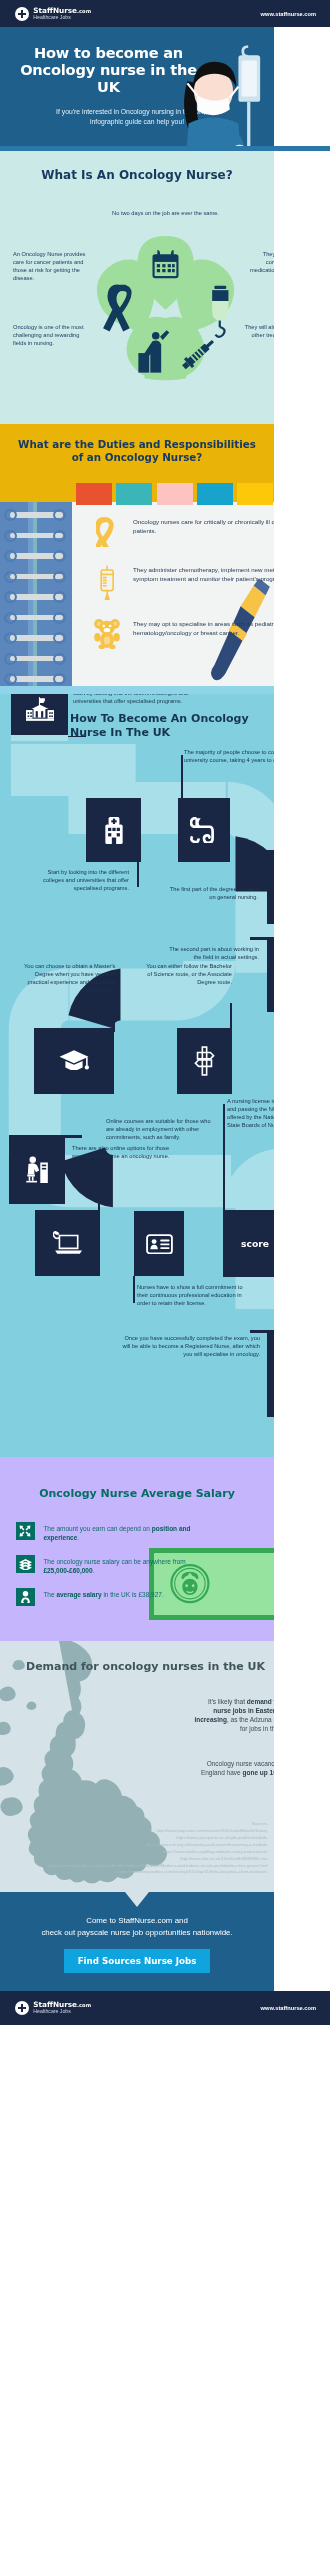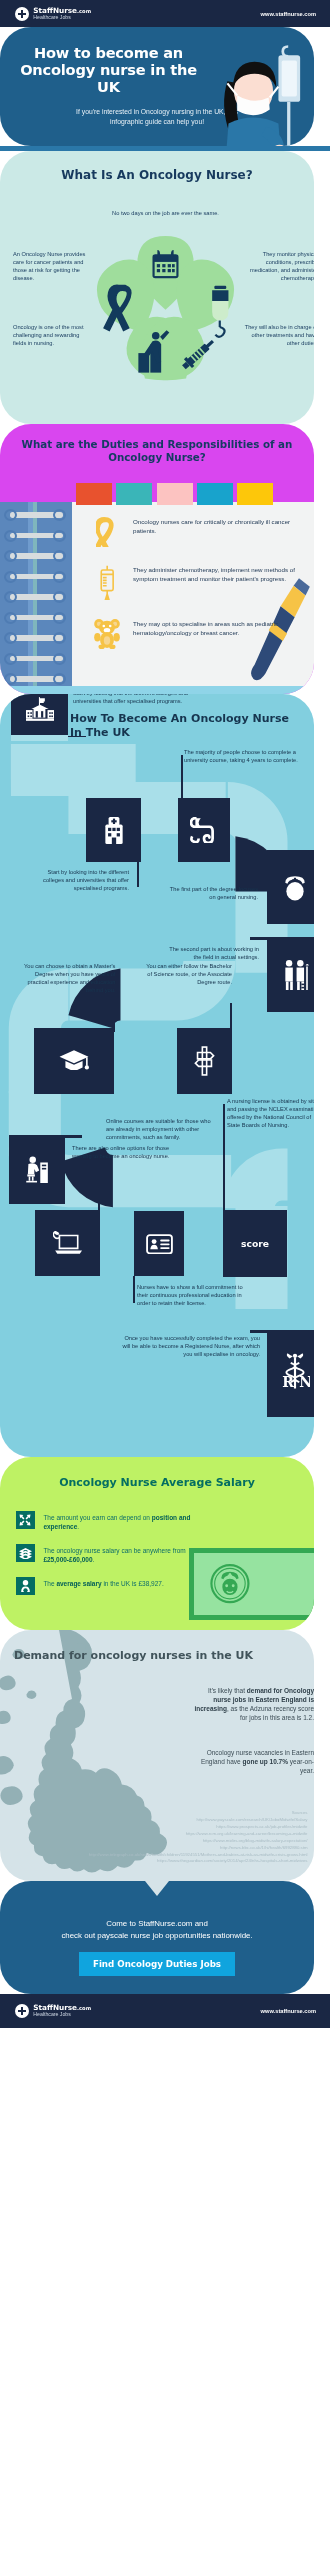--- a/index.html
+++ b/index.html
@@ -13,7 +13,7 @@
   .page { width: 331px; position: relative; overflow: hidden; }
 
   
-  .sec { position: relative; width: 314px; overflow: hidden; border-radius: 31px; }
+  .sec { position: relative; width: 274px; overflow: hidden; }
   .h-title {
     font-family: "DejaVu Sans", sans-serif;
     font-weight: bold;

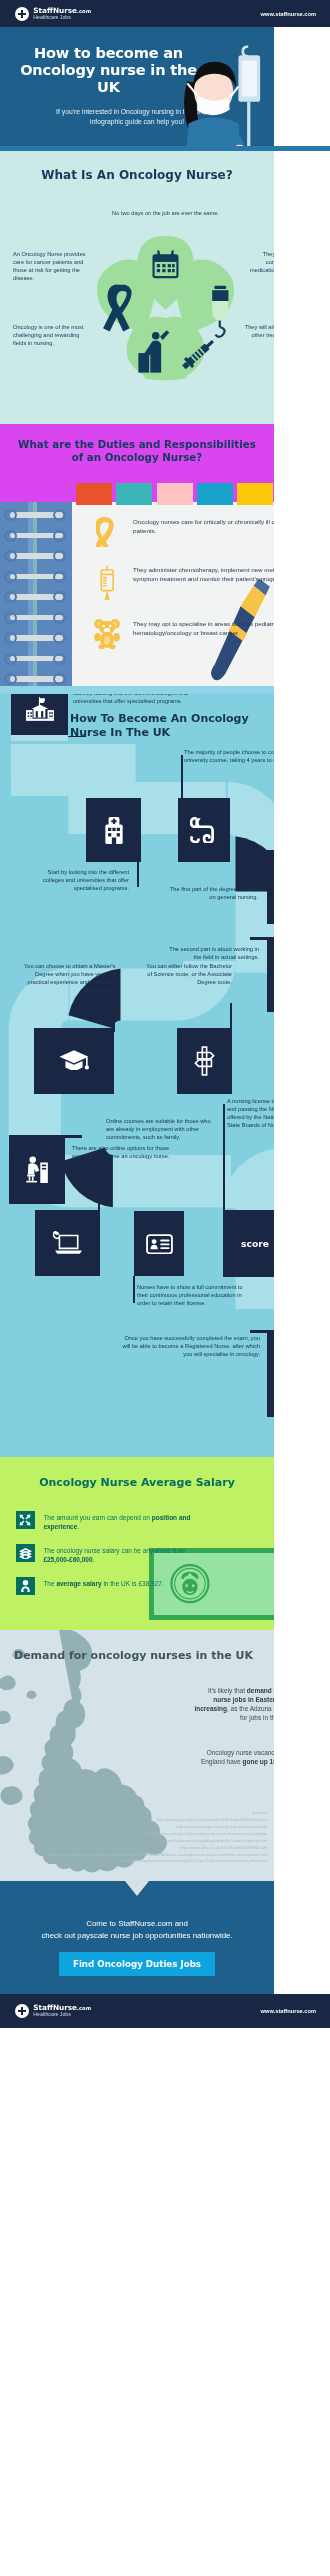--- a/index.html
+++ b/index.html
@@ -73,7 +73,7 @@
   .cap.r { text-align: right; }
 
   
-  .duties { background: #d946ef; padding: 14px 0 0; }
+  .duties { background: #eab308; padding: 14px 0 0; }
   .duties-h { text-align: center; color: #163b63; font-size: 10.3px; line-height: 1.25;
     font-family: "DejaVu Sans", sans-serif; font-weight: bold; padding: 0 13px; }
   .tabs { display: flex; gap: 4.3px; padding: 19.5px 0 0 76px; position: relative; z-index: 3; }

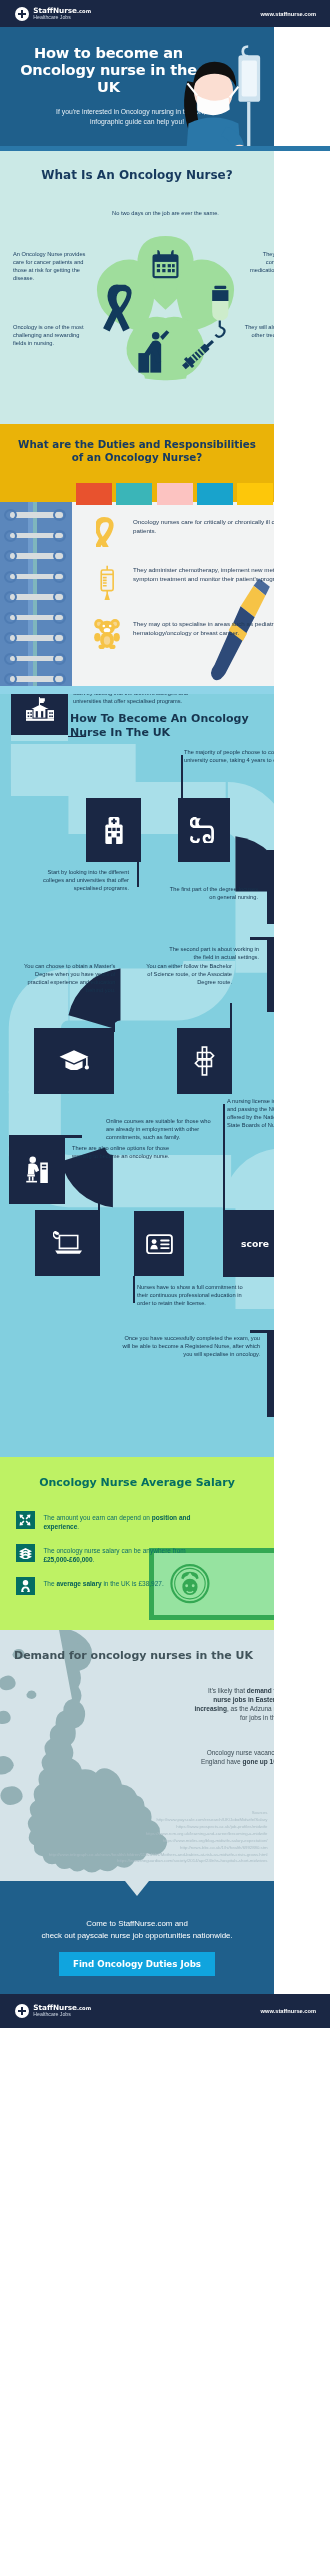--- a/index.html
+++ b/index.html
@@ -114,7 +114,7 @@
   .band { position: absolute; background: #a9dfe9; }
 
   
-  .salary { background: #bef264; padding: 19px 0 22px; position: relative; overflow: hidden; }
+  .salary { background: #c4b5fd; padding: 30px 0 22px; position: relative; overflow: hidden; }
   .salary-h { text-align: center; color: #046e62; font-size: 11px;
      font-family: "DejaVu Sans", sans-serif; font-weight: bold; }
   .sal-list { margin: 22px 0 0 16.3px; width: 179px; position: relative; z-index: 2; }

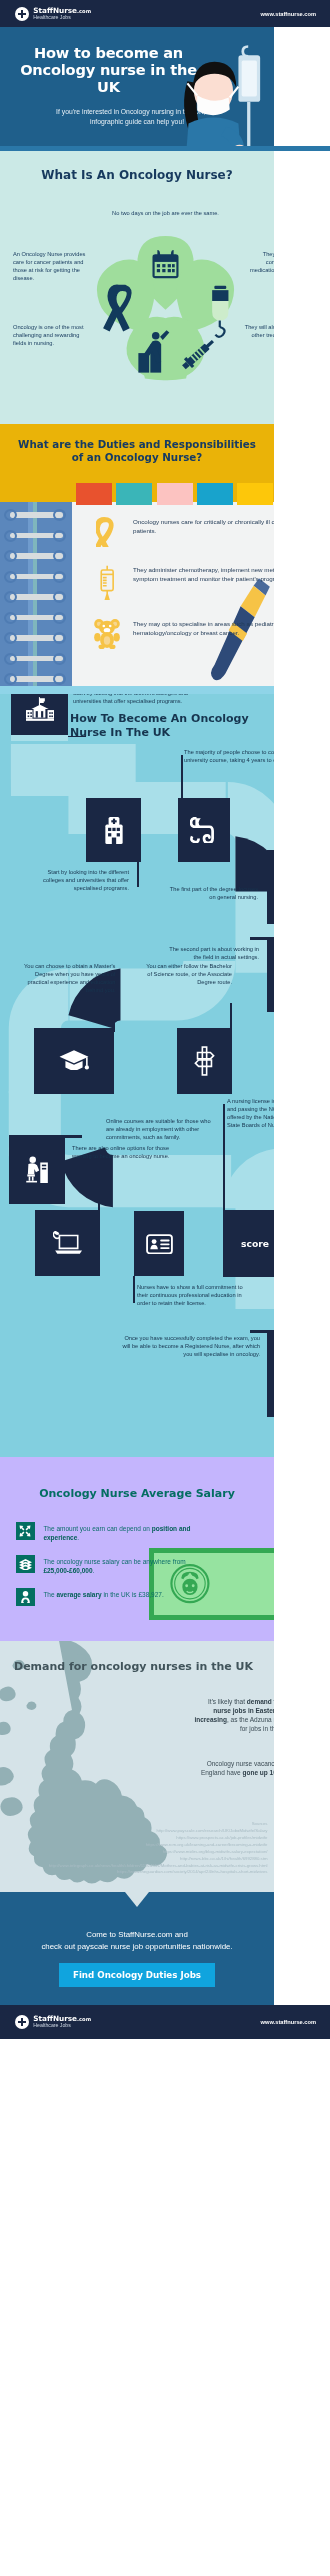--- a/index.html
+++ b/index.html
@@ -130,7 +130,7 @@
   
   .demand { background: #d5e3e8; position: relative; padding: 18.4px 0 5.4px; overflow: hidden; }
   .demand-h { color: #41545b; font-size: 11px; font-family: "DejaVu Sans", sans-serif;
-     font-weight: bold; padding-left: 14px; position: relative; z-index: 2; }
+     font-weight: bold; padding-left: 26px; position: relative; z-index: 2; }
   .uk-map { position: absolute; left: -5.4px; top: -5.4px; width: 206px; height: 304px; z-index: 1; opacity: 1; }
   .demand-txt { position: relative; z-index: 2; width: 125px; margin-left: 189px; text-align: right;
      font-size: 6.5px; line-height: 1.42; color: #3c4c55; }

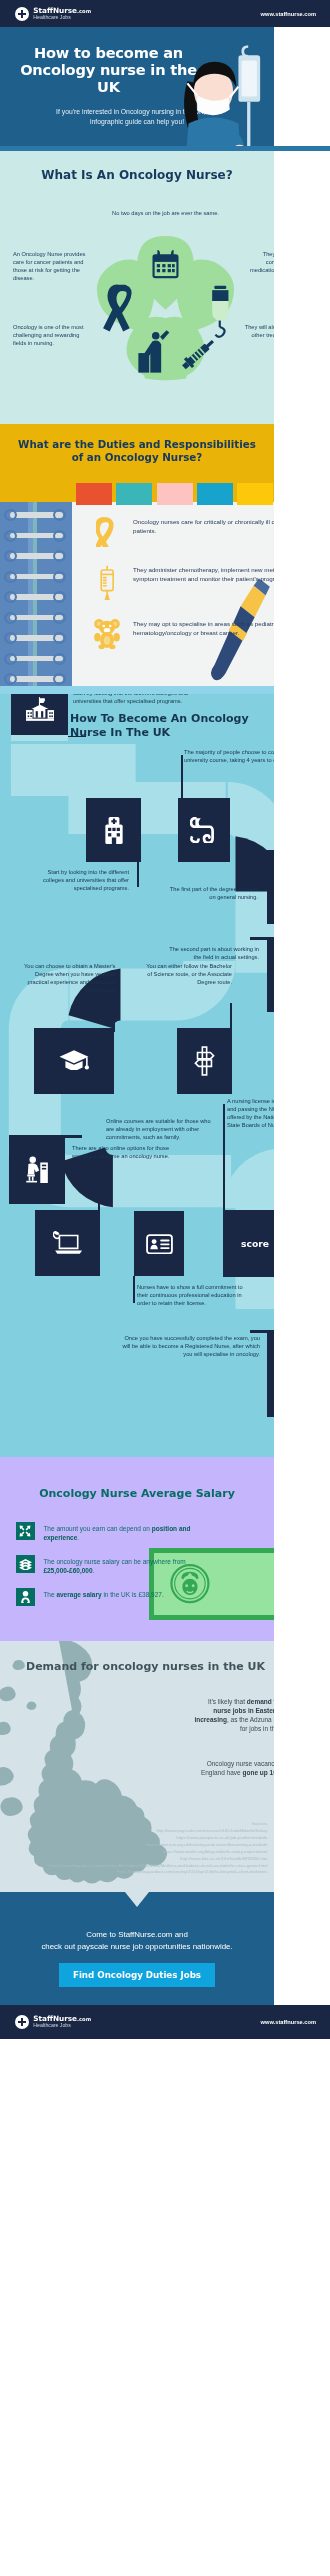--- a/index.html
+++ b/index.html
@@ -146,7 +146,7 @@
     border-left: 12px solid transparent; border-right: 12px solid transparent;
     border-top: 15px solid #d5e3e8;
   }
-  .cta-txt { color: #fff; font-size: 7.9px; line-height: 1.45; padding: 5.4px 16.3px 0; margin-top: 14px; }
+  .cta-txt { color: #fff; font-size: 7.9px; line-height: 1.45; padding: 5.4px 16.3px 0; }
   .cta-btn { display: inline-block; margin-top: 11px; background: #10a4de; color: #fff;
      padding: 7px 14px; font-size: 8.7px; font-family: "DejaVu Sans", sans-serif; font-weight: bold; }
 

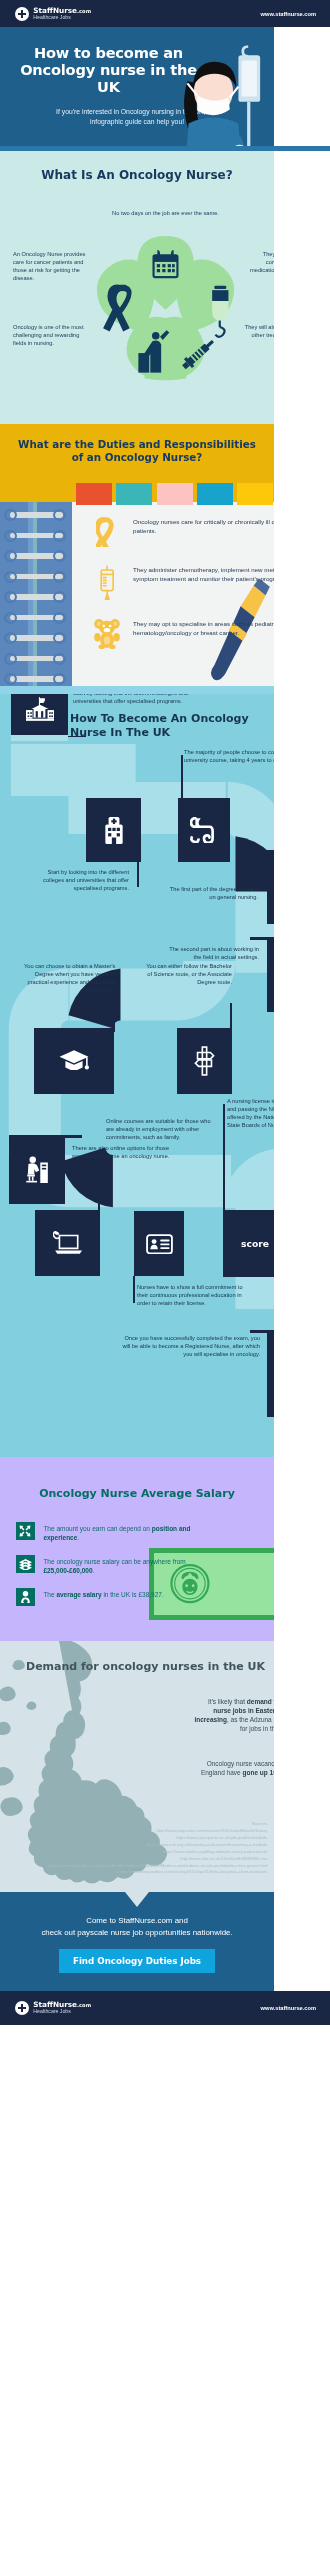--- a/index.html
+++ b/index.html
@@ -695,7 +695,7 @@
       <div>Come to StaffNurse.com and</div>
       <div>check out payscale nurse job opportunities nationwide.</div>
     </div>
-    <div class="cta-btn">Find Oncology Duties Jobs</div>
+    <div class="cta-btn">Find Sources Nurse Jobs</div>
   </div>
 
   <div class="footbar">

